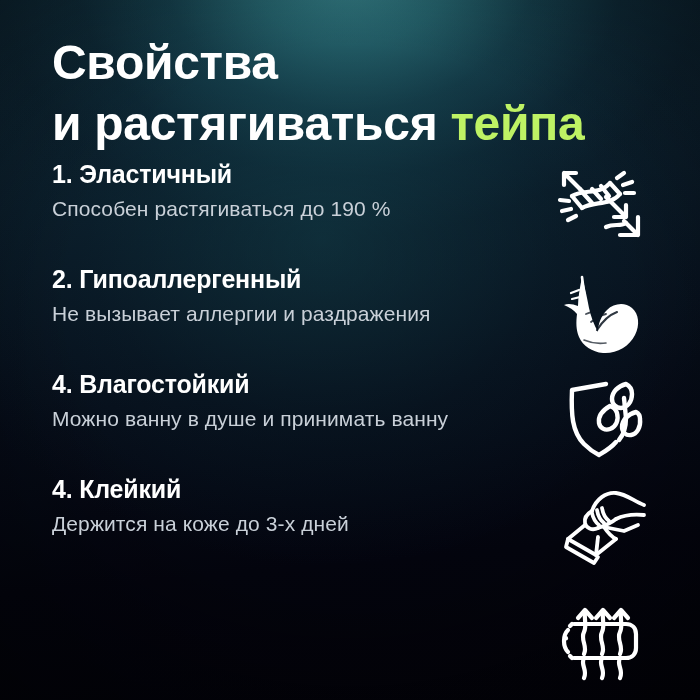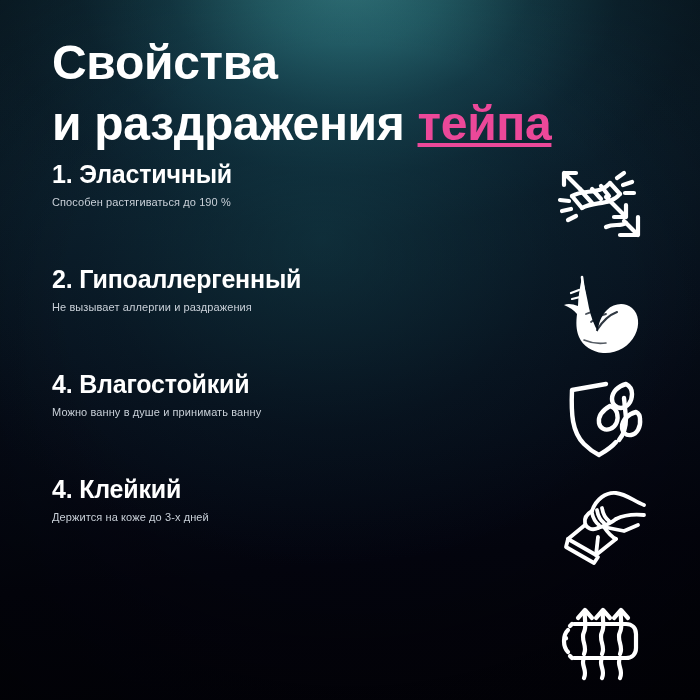--- a/index.html
+++ b/index.html
@@ -146,7 +146,7 @@
 
     <div class="title-block">
       <div class="title-line">Свойства</div>
-      <div class="title-line"><span>и раздражения </span><span class="accent">тейпа</span></div>
+      <div class="title-line"><span>и растягиваться </span><span class="accent">тейпа</span></div>
     </div>
 
     <div class="rows">

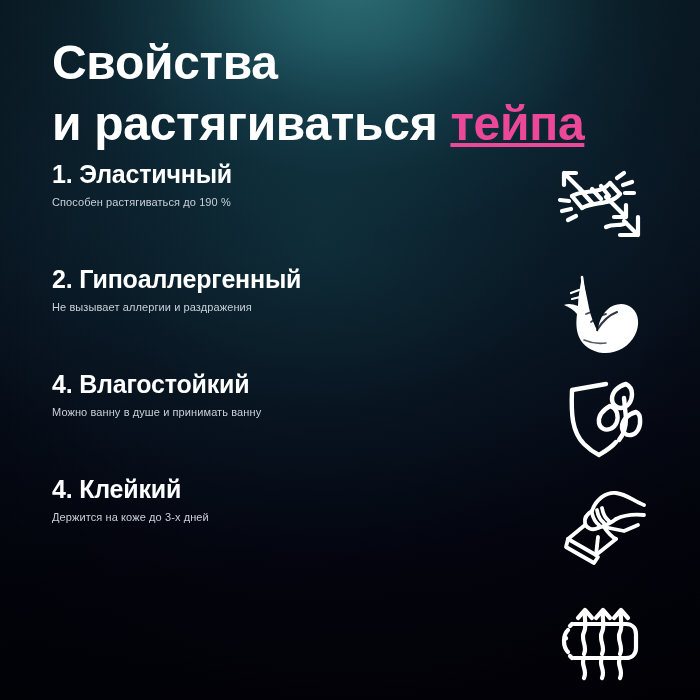--- a/index.html
+++ b/index.html
@@ -76,7 +76,7 @@
     line-height: 1.27;
     white-space: nowrap;
   }
-  .accent { color: #ec4899; text-decoration: underline; }
+  .accent { color: #bef264; }
 
   
   .rows {

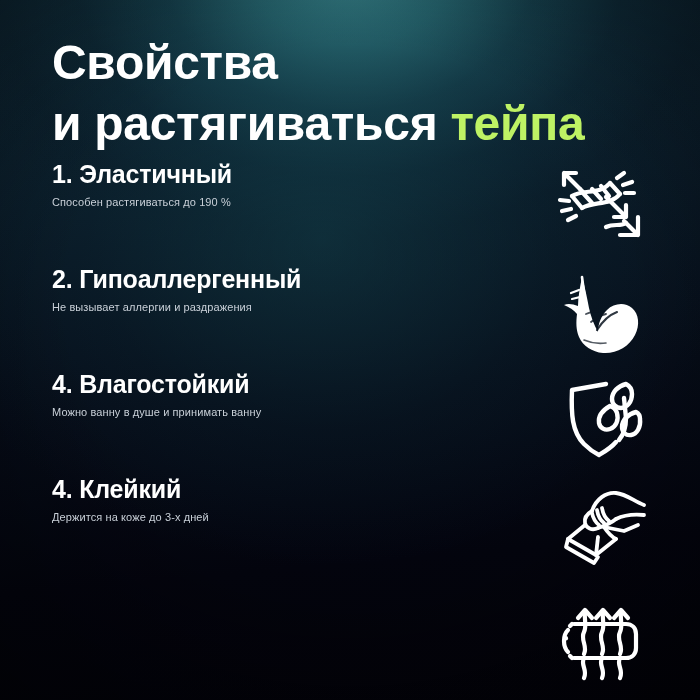--- a/index.html
+++ b/index.html
@@ -106,7 +106,7 @@
   }
   .row-sub {
     margin-top: 8px;
-    font-size: 11px;
+    font-size: 21px;
     font-weight: normal;
     color: #c9d0d8;
     letter-spacing: 0.1px;

